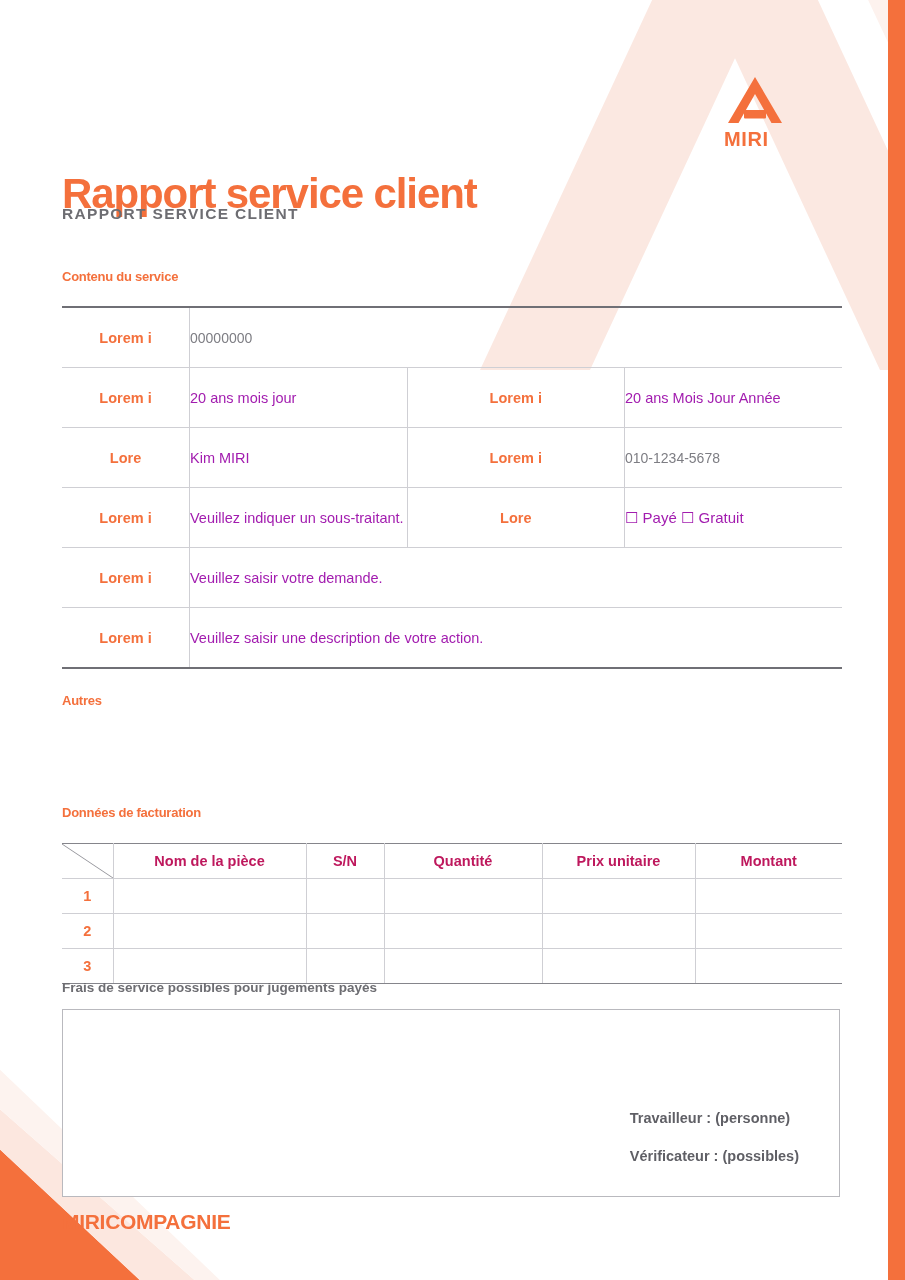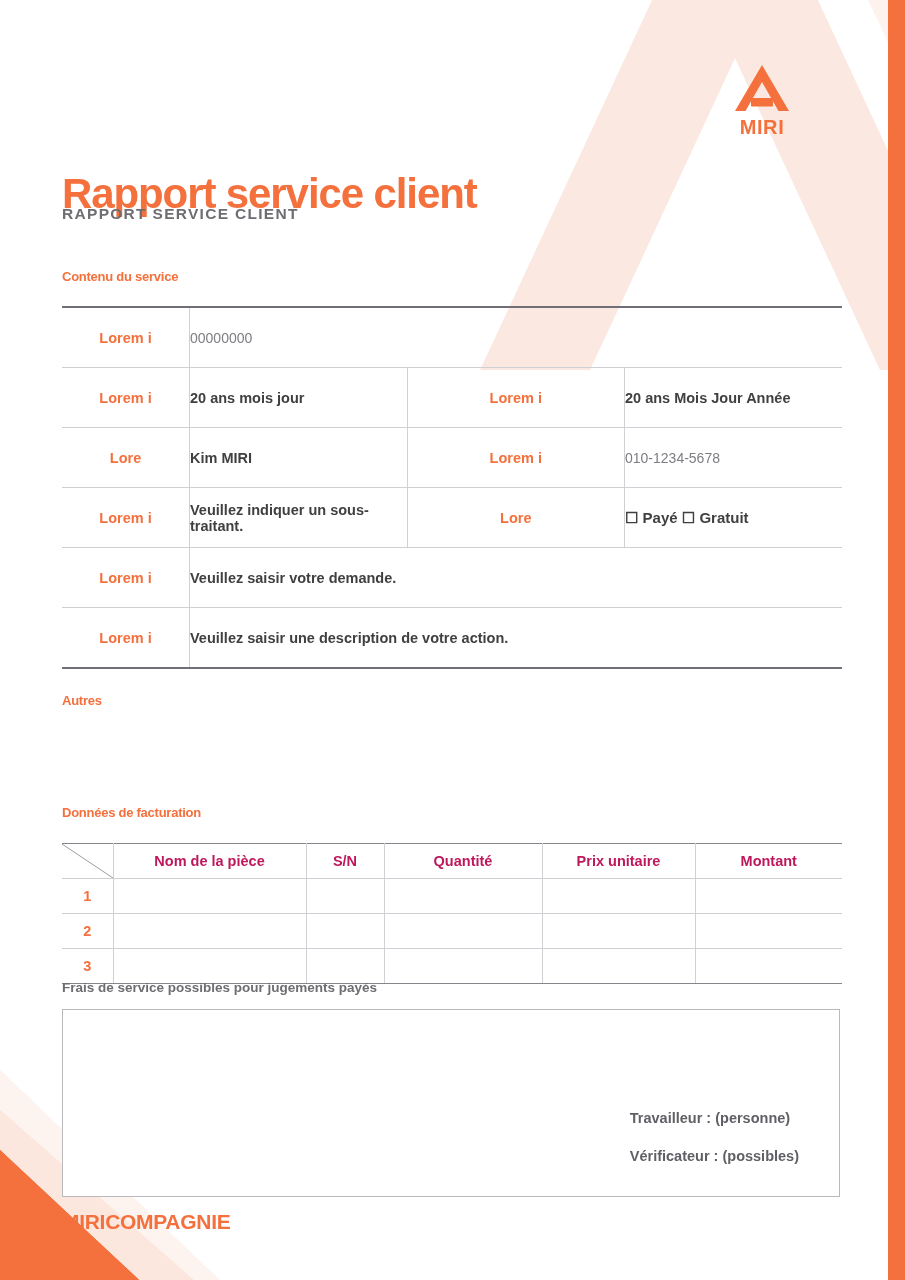--- a/index.html
+++ b/index.html
@@ -104,10 +104,9 @@
   .logo {
     position: absolute;
     right: 42px;
-    top: 62px;
+    top: 74px;
     width: 76px;
     height: 78px;
-    text-align: center;
   }
   .logo-mark { display: block; }
   .logo-word {

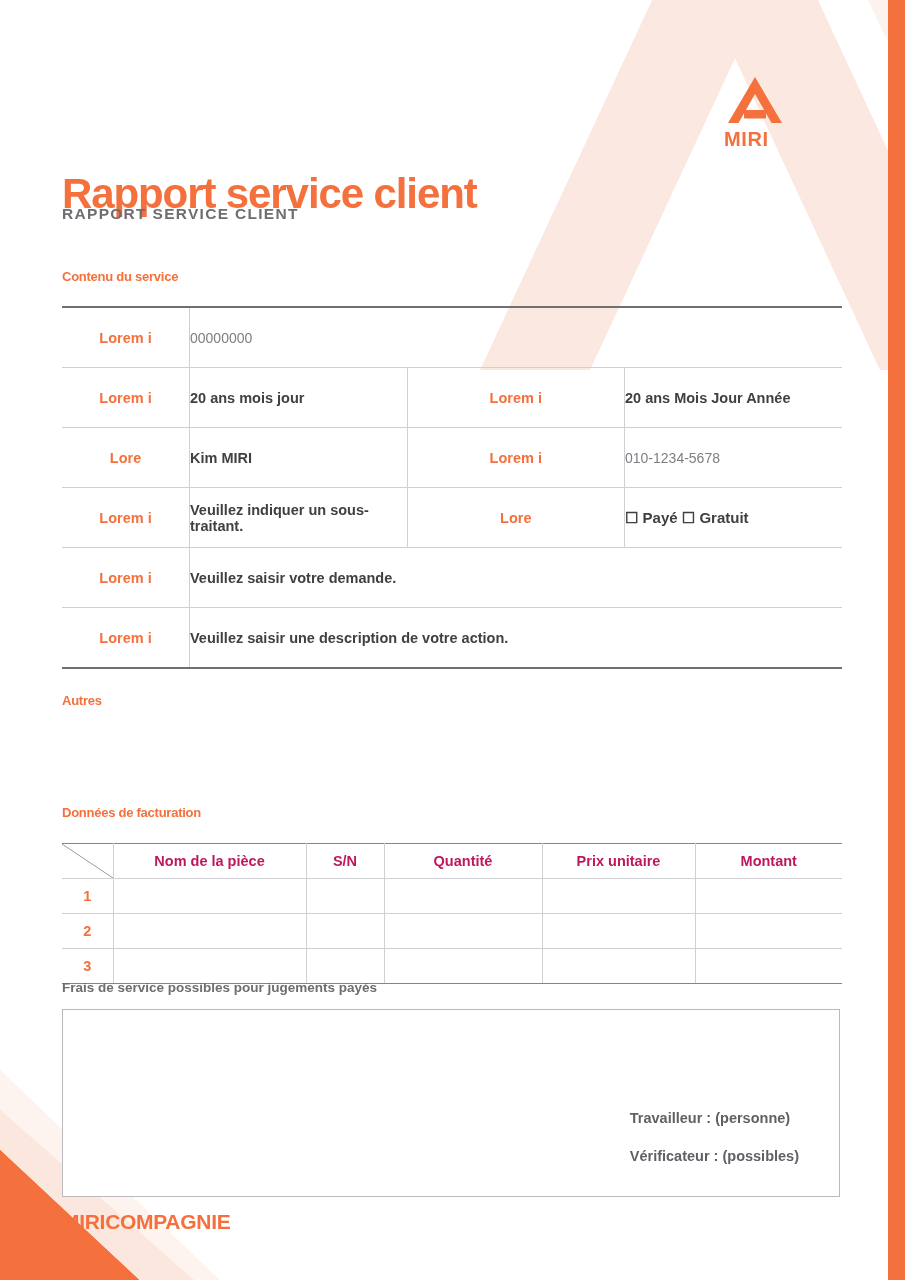--- a/index.html
+++ b/index.html
@@ -153,8 +153,8 @@
   }
   .cell-val {
     padding-left: 12px;
-    color: #404040;
-    font-weight: 700;
+    color: #a21caf;
+    font-weight: 400;
     font-size: 14.5px;
   }
   .cell-val.light {

